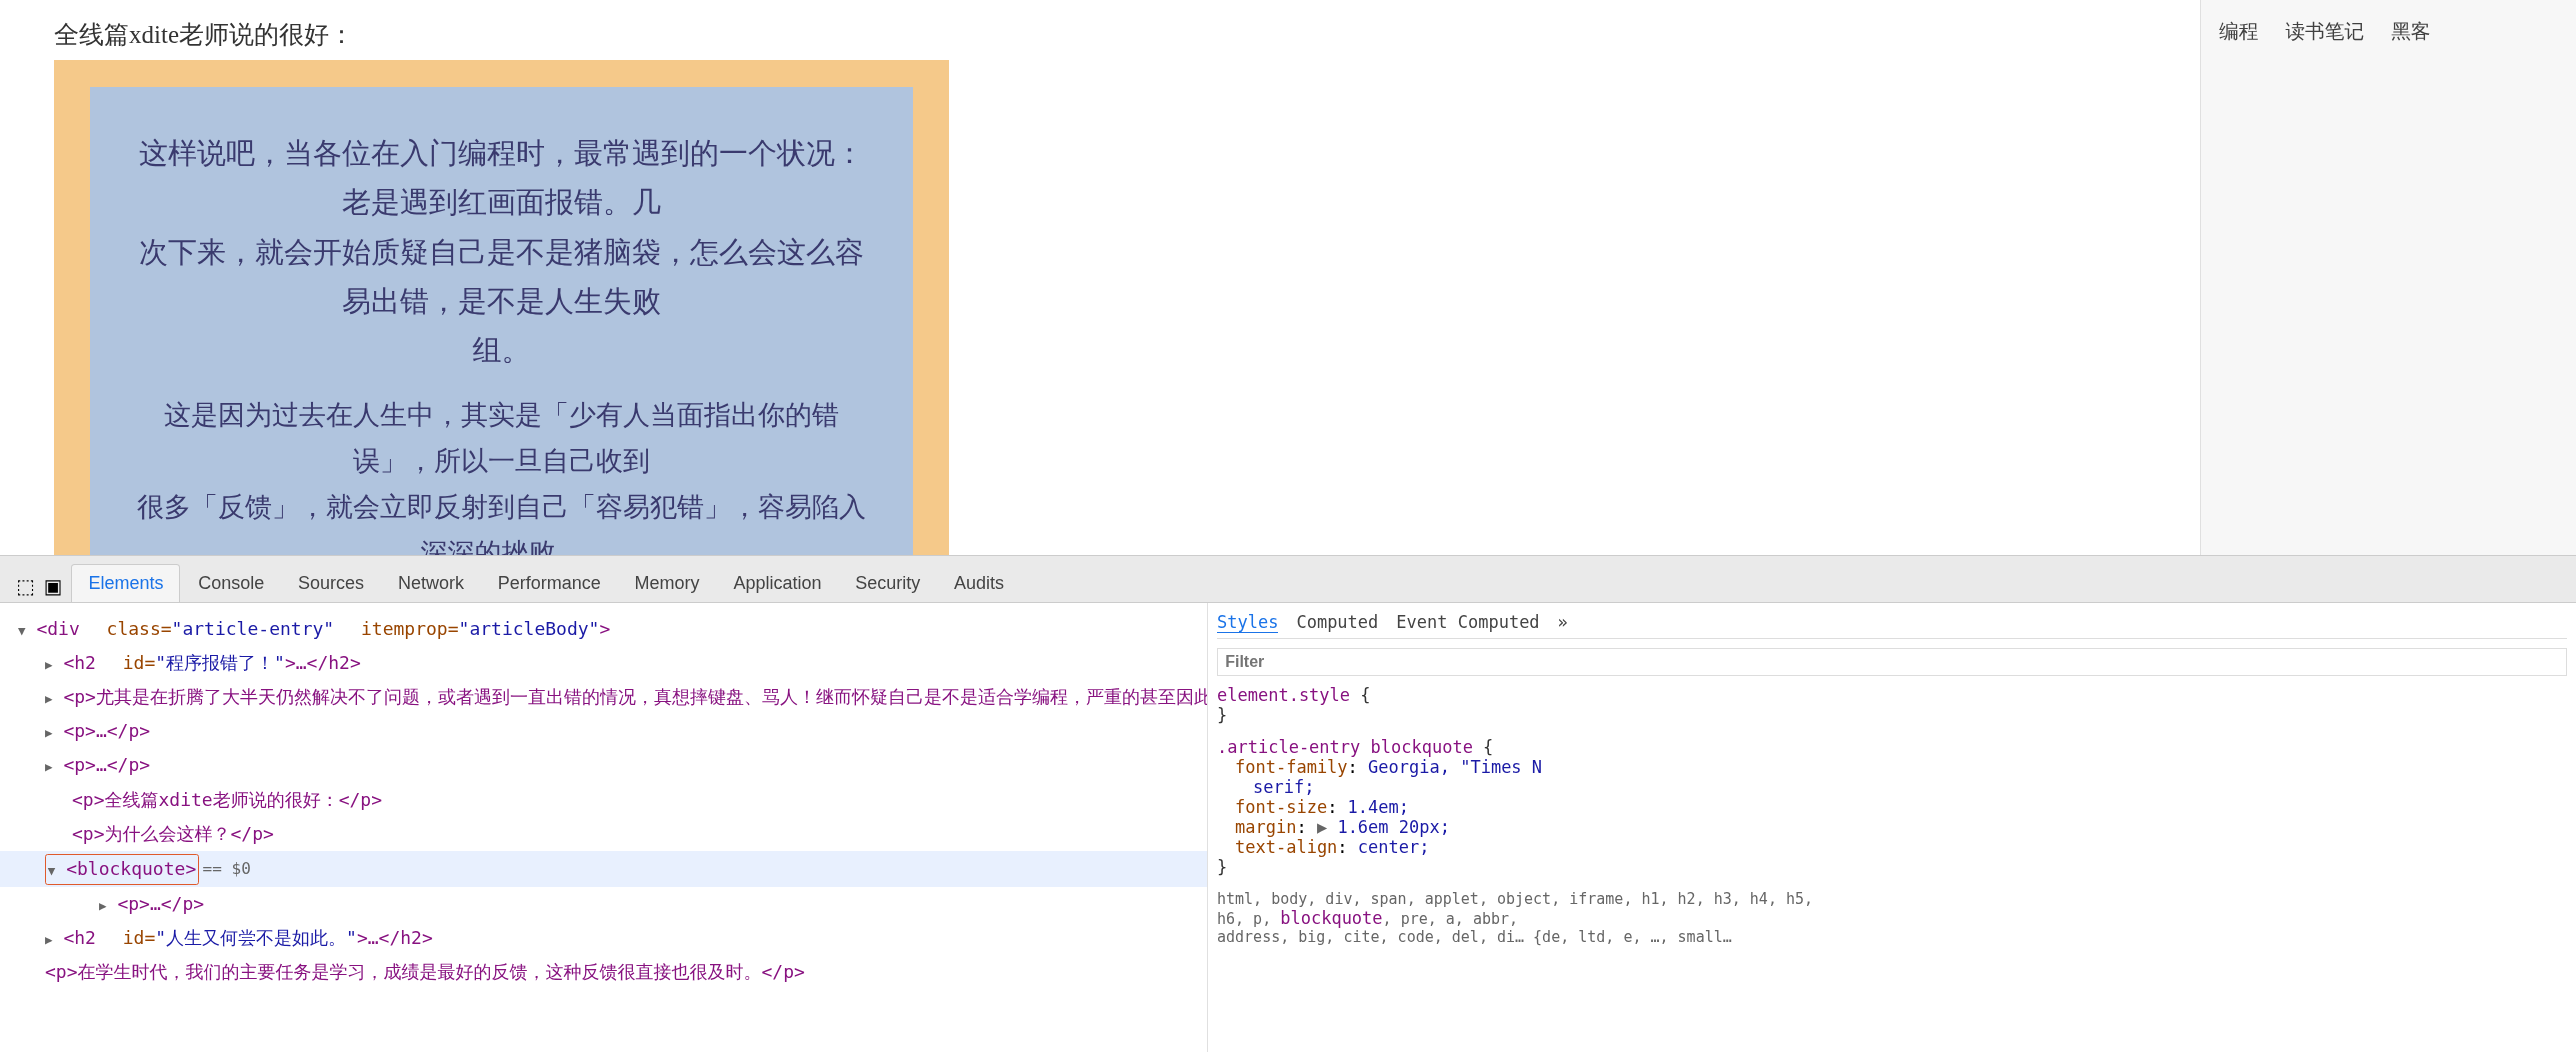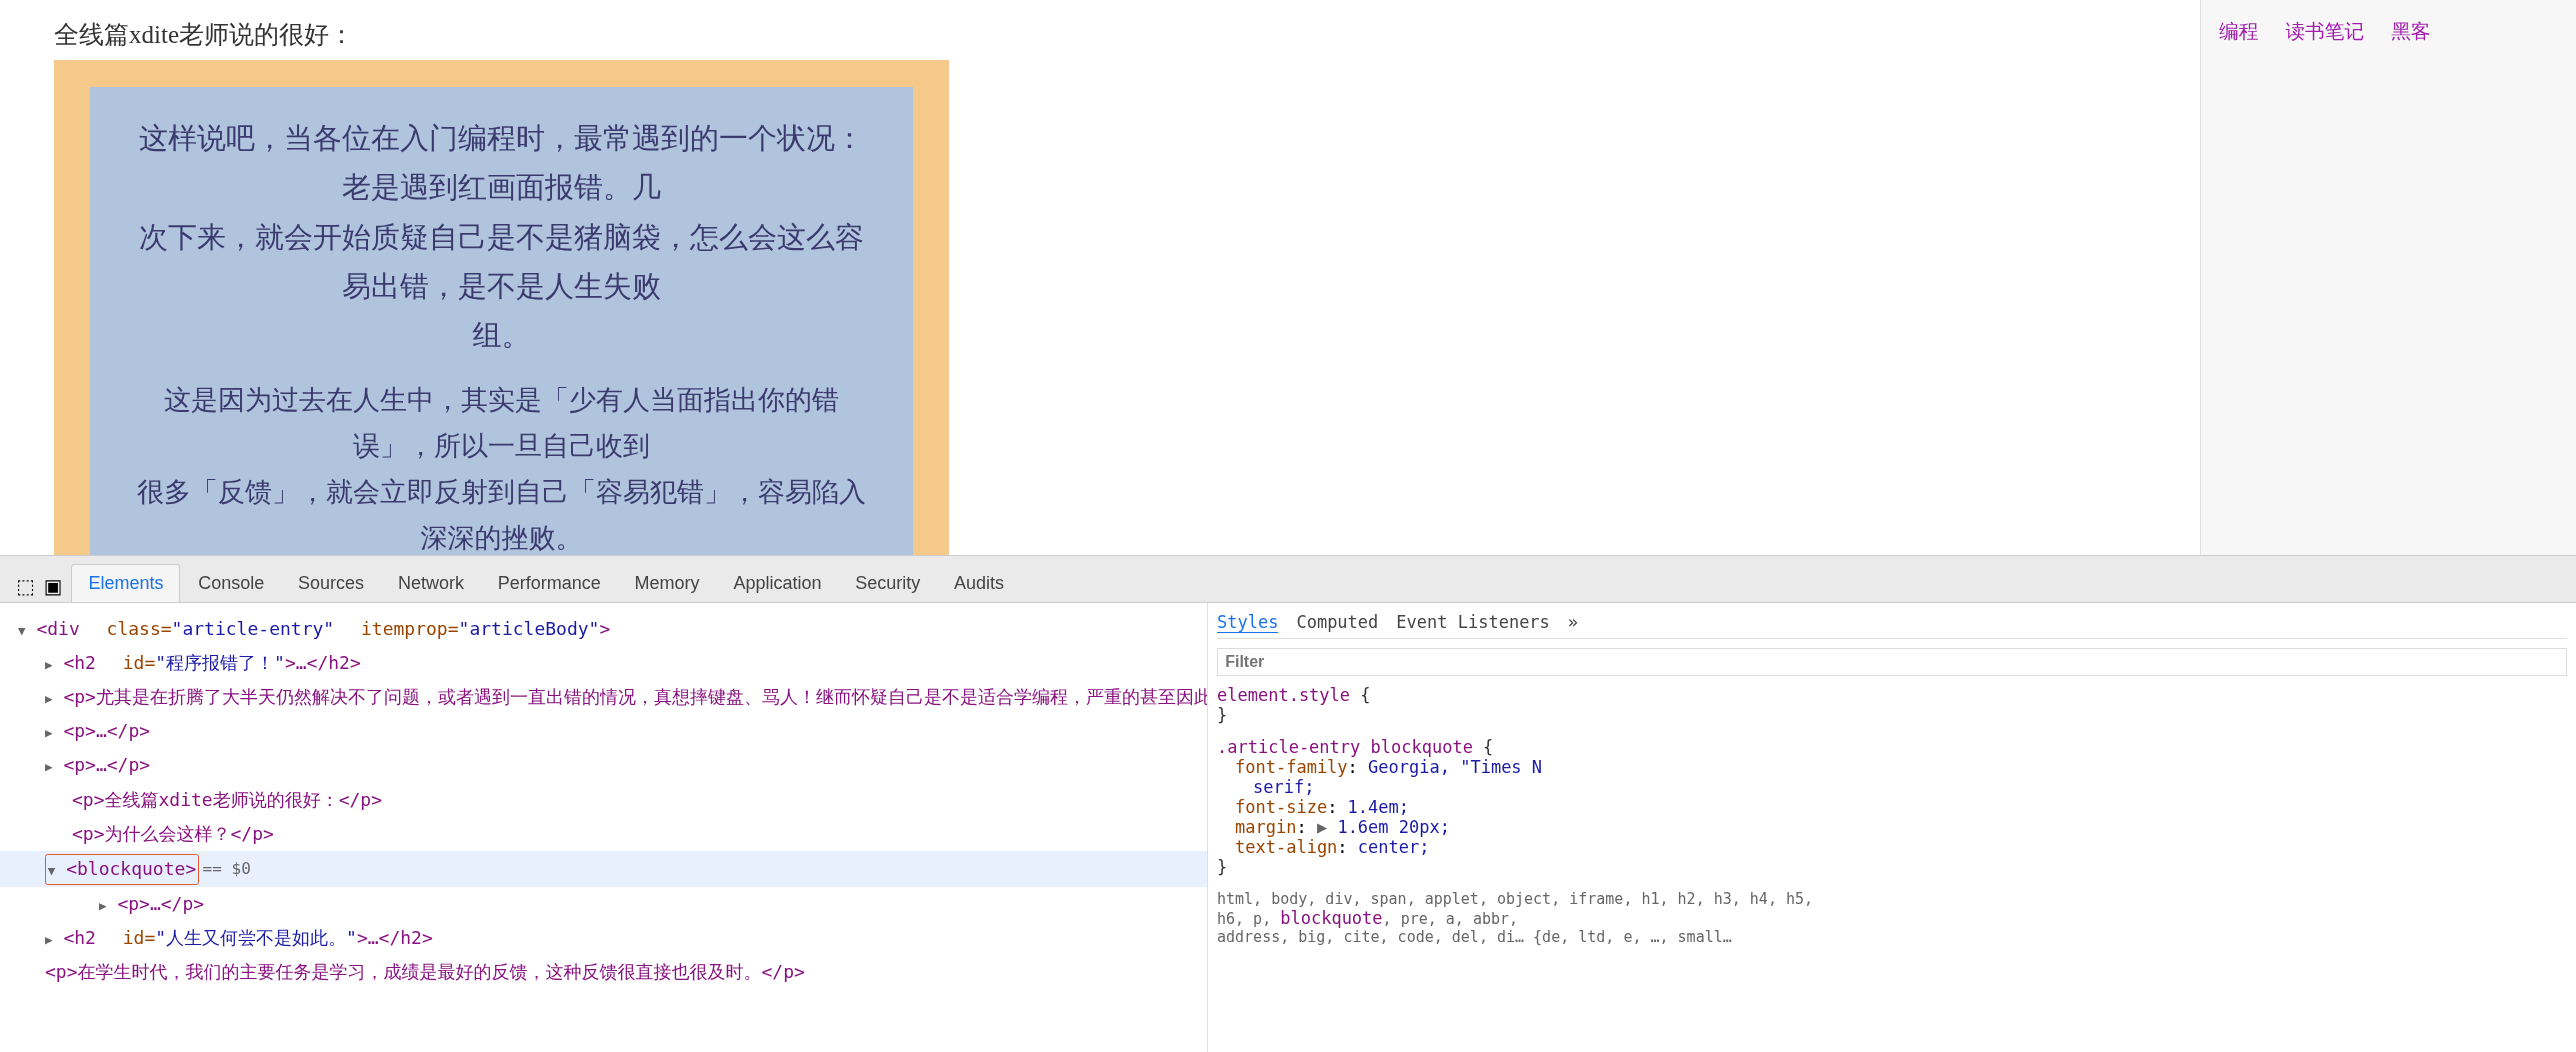--- a/index.html
+++ b/index.html
@@ -72,7 +72,7 @@
     }
 
     .sidebar-link {
-      color: #a21caf;
+      color: #404040;
       font-size: 19.7px;
       text-decoration: none;
     }

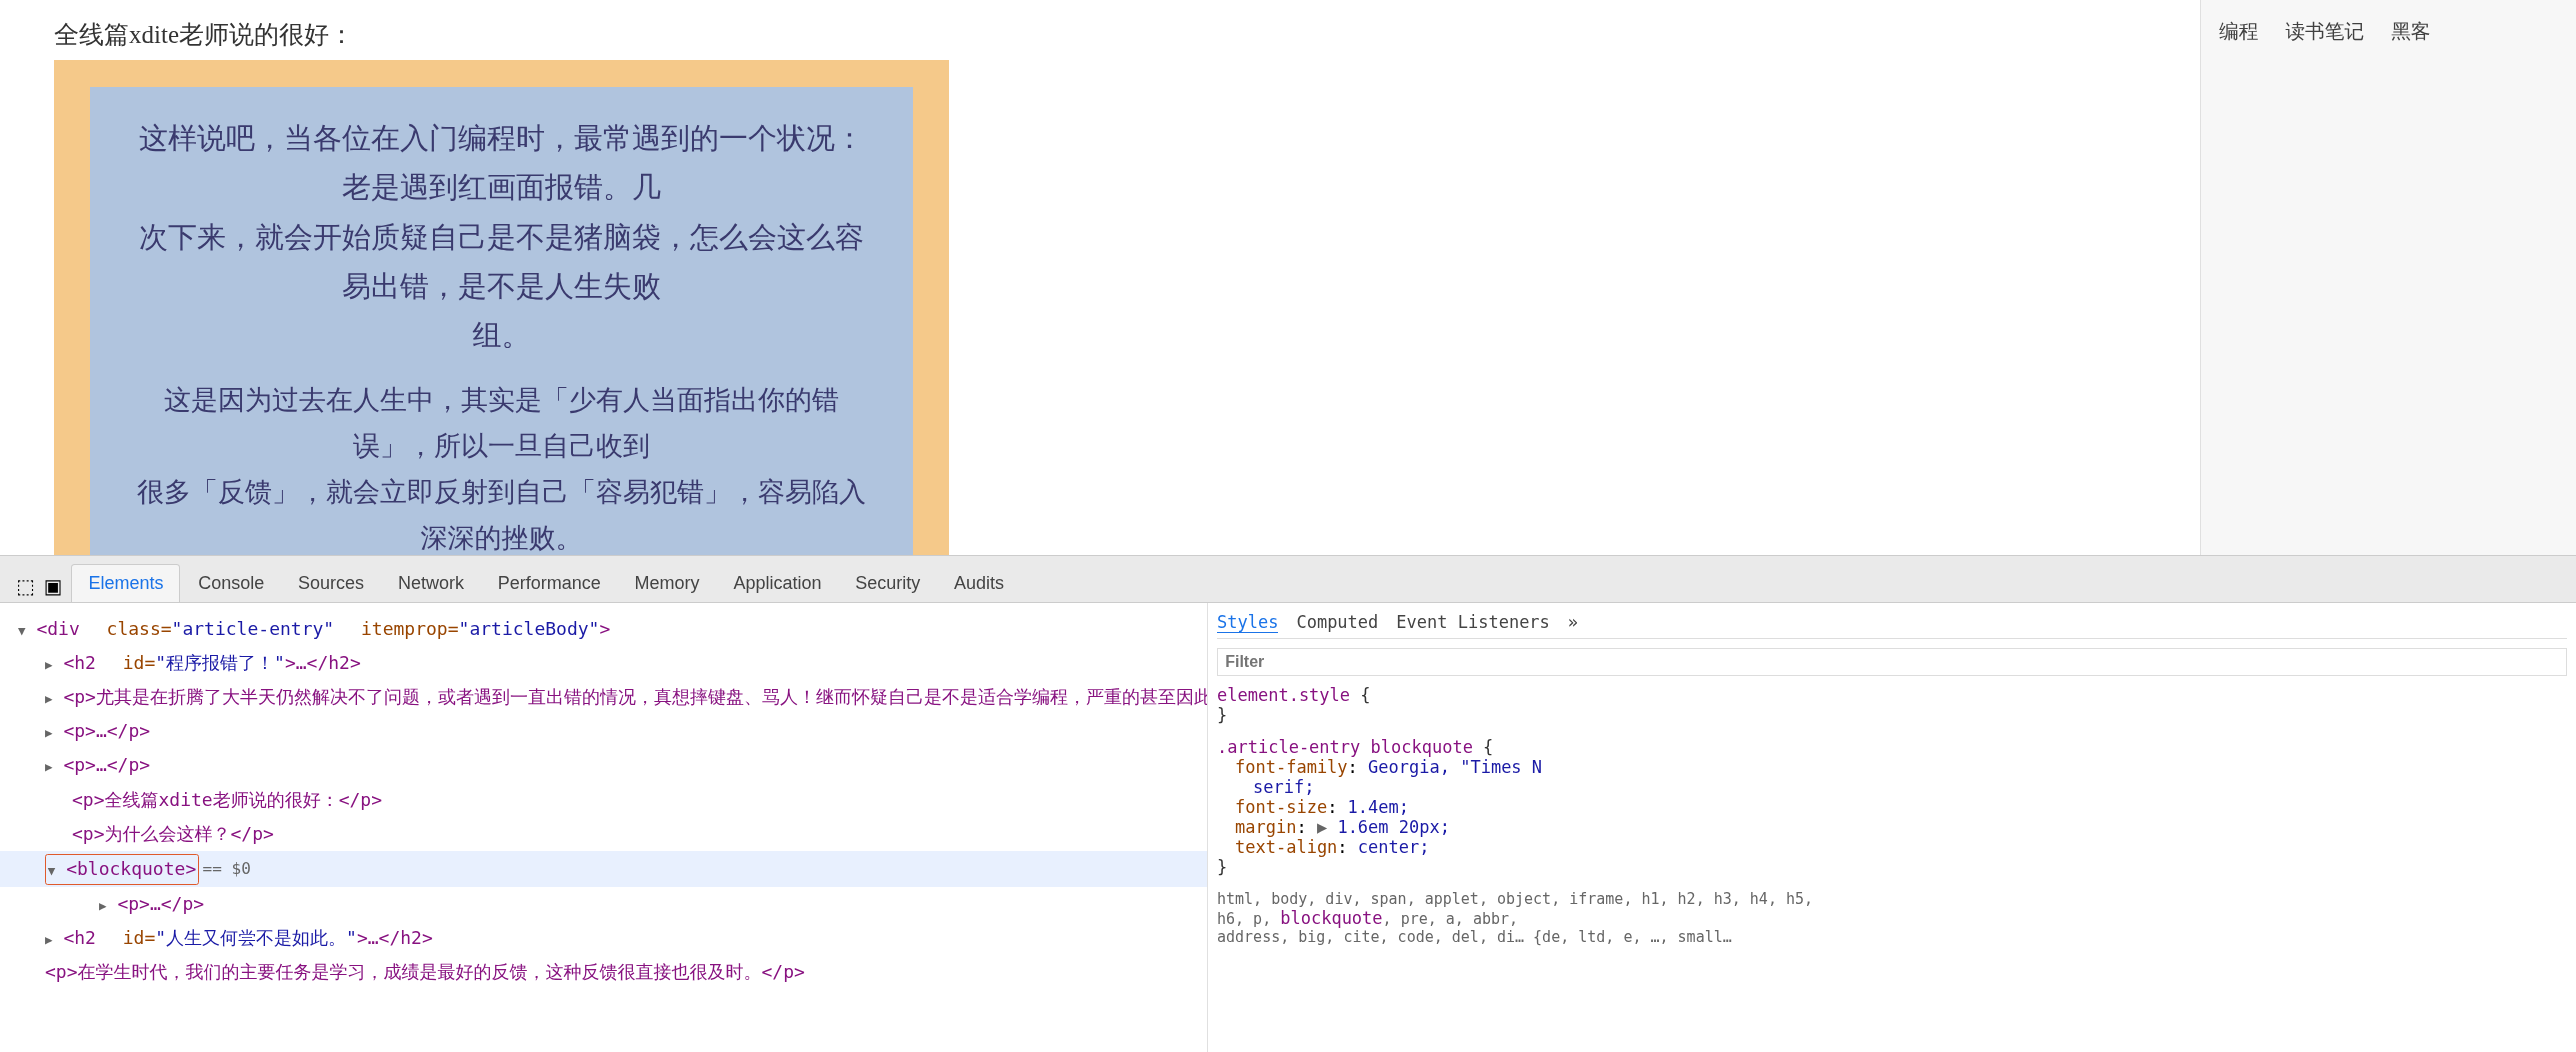--- a/index.html
+++ b/index.html
@@ -38,7 +38,7 @@
 
     .blockquote-selected {
       background: #b0c4de;
-      padding: 27px 36px;
+      padding: 42px 36px;
     }
 
     .blockquote-text {

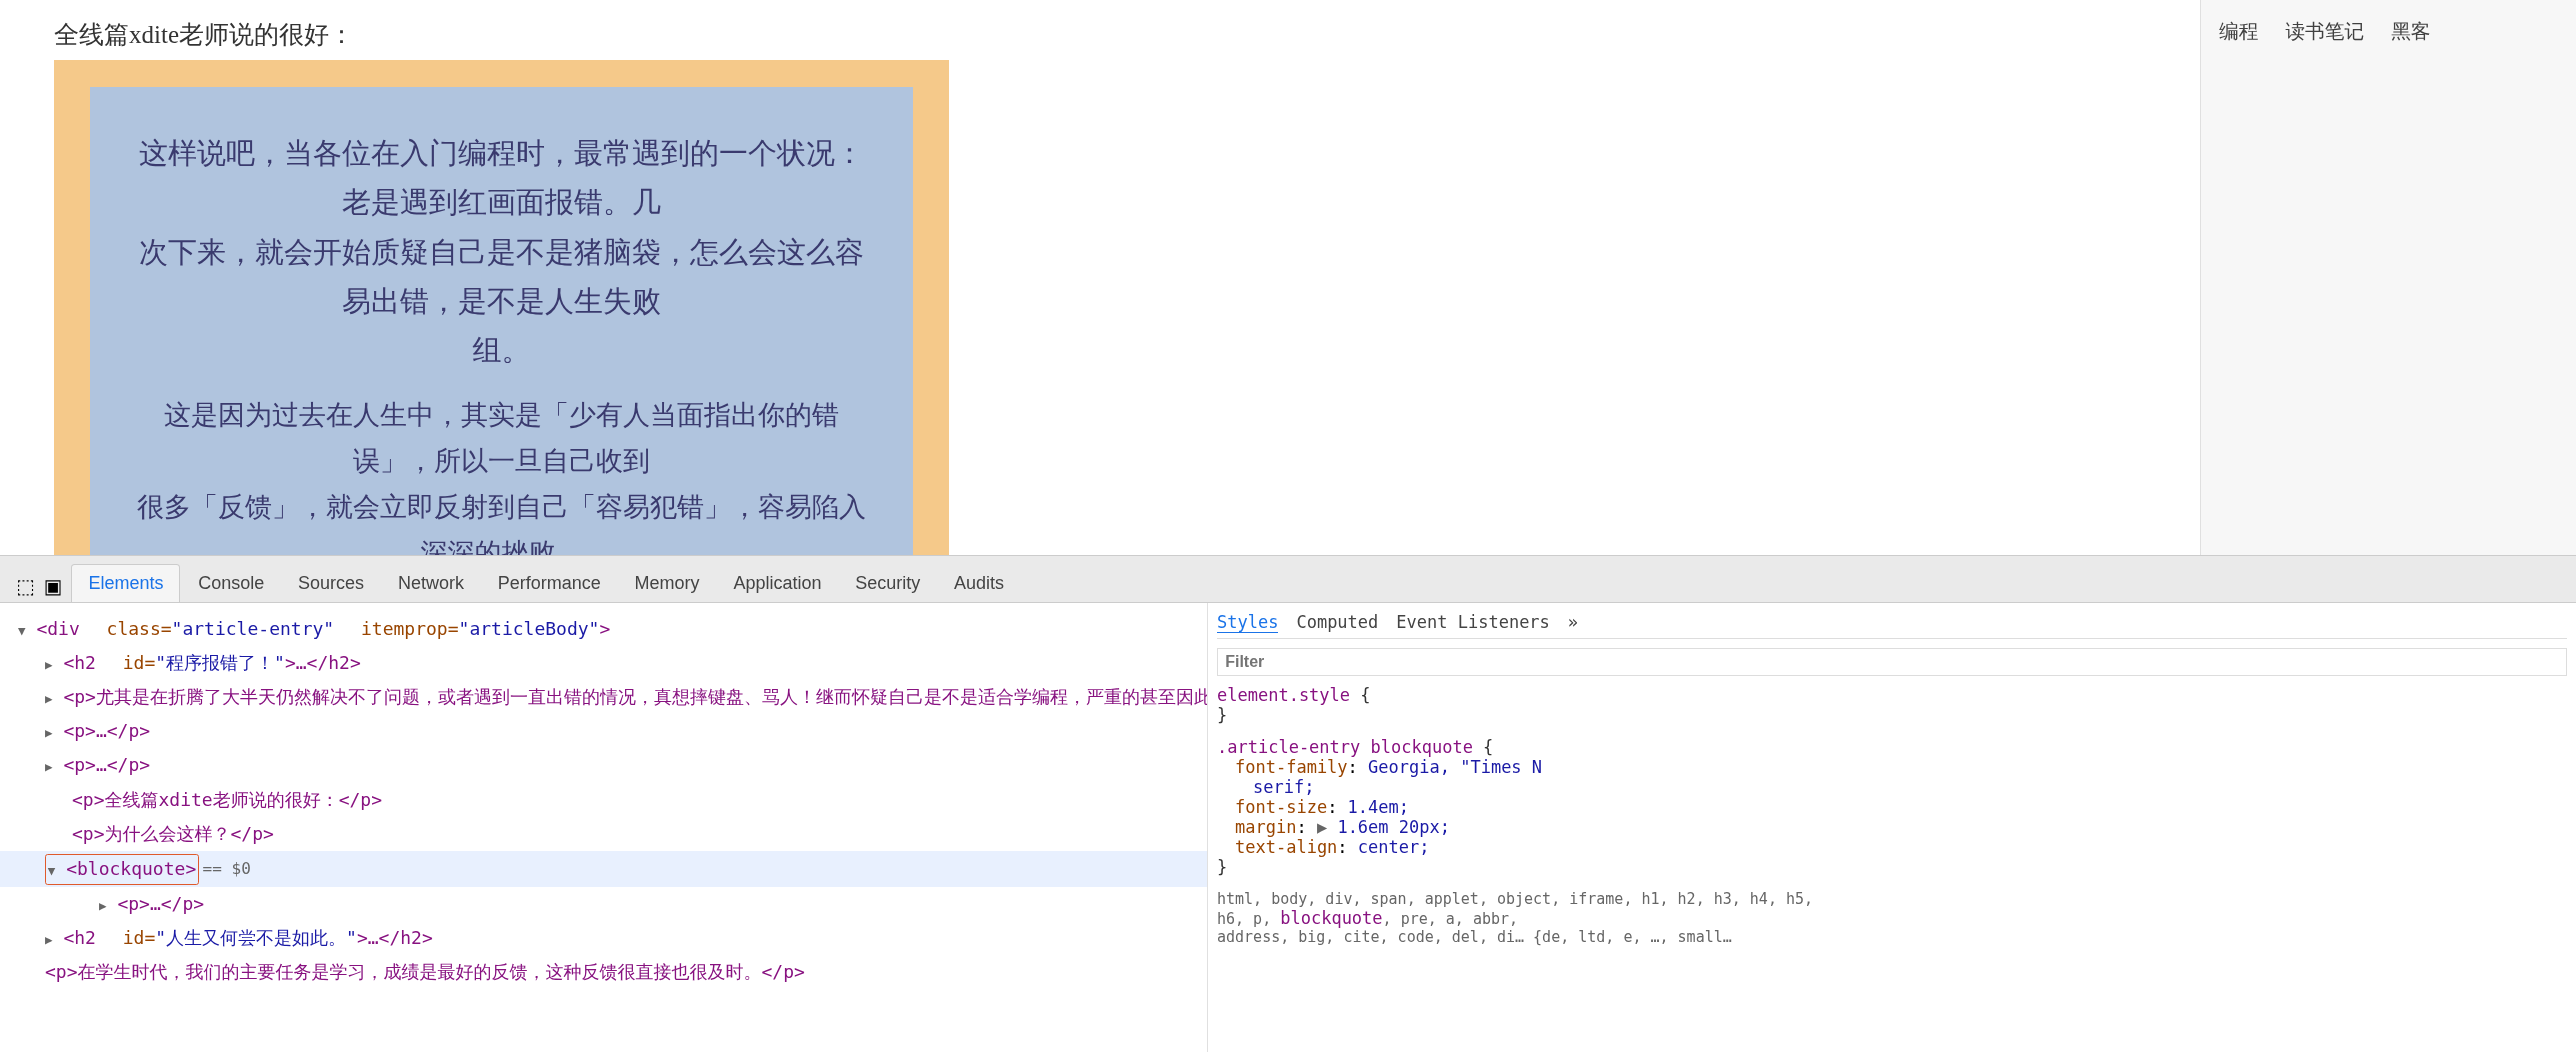--- a/index.html
+++ b/index.html
@@ -347,7 +347,7 @@
       <div class="styles-tabs">
         <span class="styles-tab active">Styles</span>
         <span class="styles-tab">Computed</span>
-        <span class="styles-tab">Event Listeners</span>
+        <span class="styles-tab">Event Computed</span>
         <span class="styles-tab">»</span>
       </div>
 

